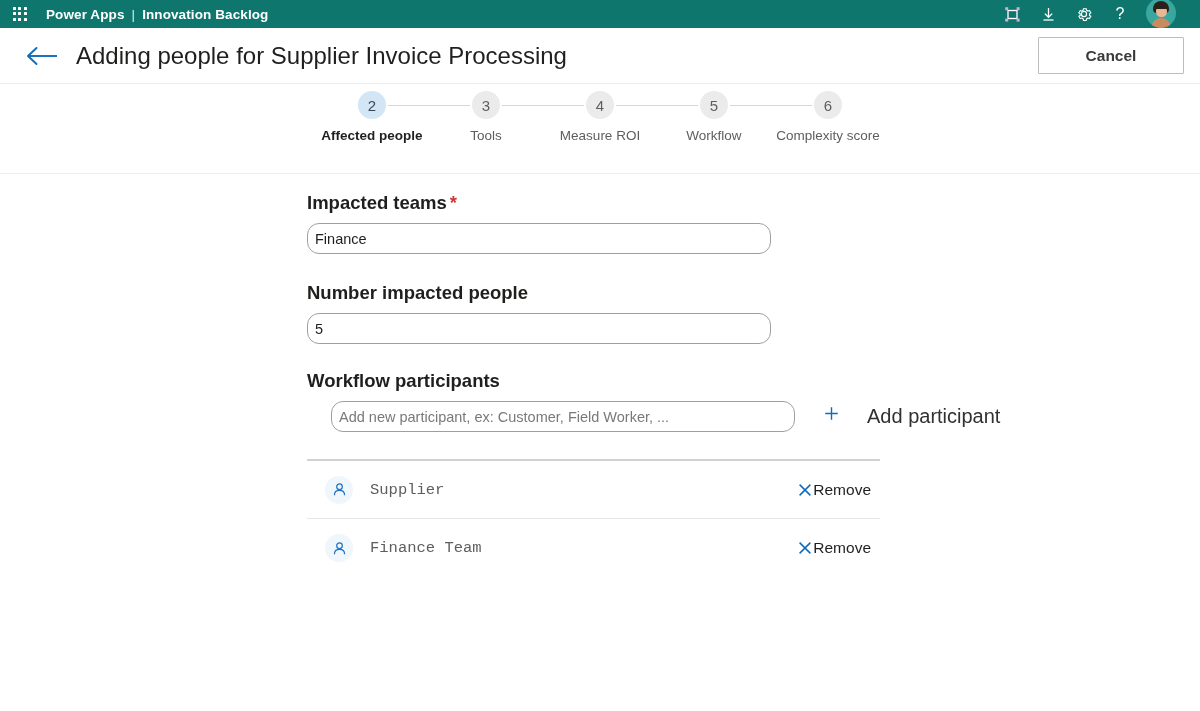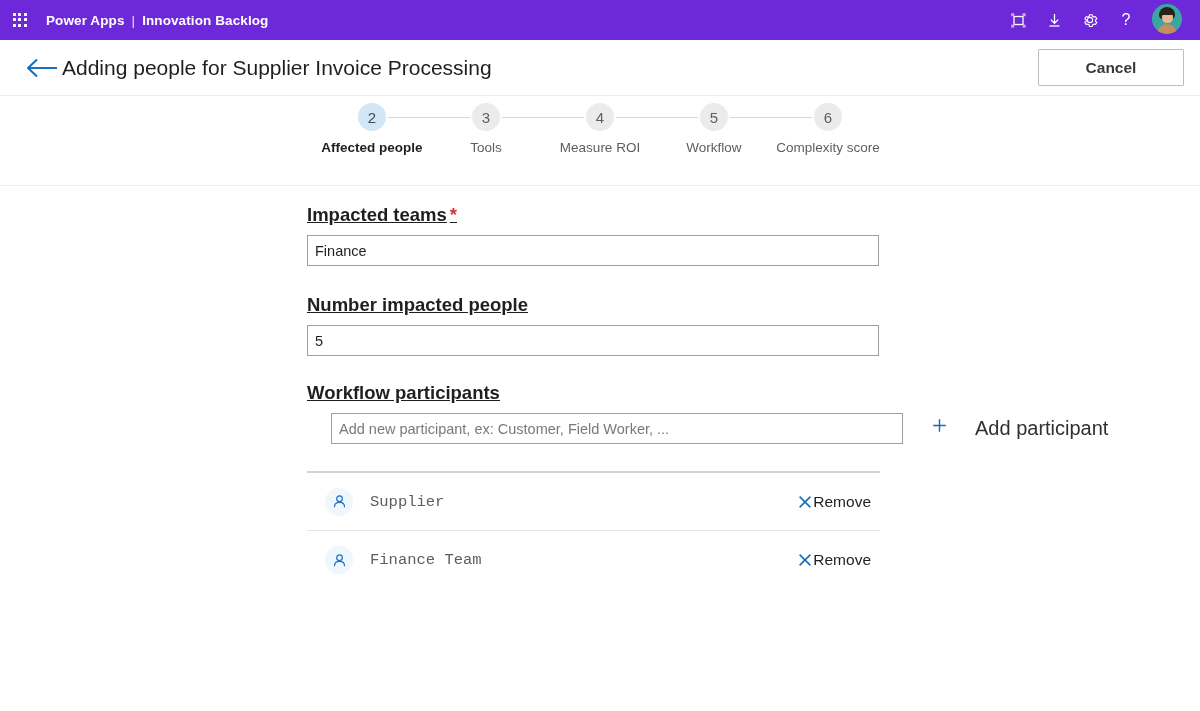--- a/index.html
+++ b/index.html
@@ -13,9 +13,9 @@
 
   
   .suite-bar {
-    height: 40px; background: #6d28d9;
+    height: 28px; background: #0f766e;
     display: flex; align-items: center;
-    padding: 0 16px 0 6px;
+    padding: 0 22px 0 6px;
     color: #fff;
   }
   .waffle {

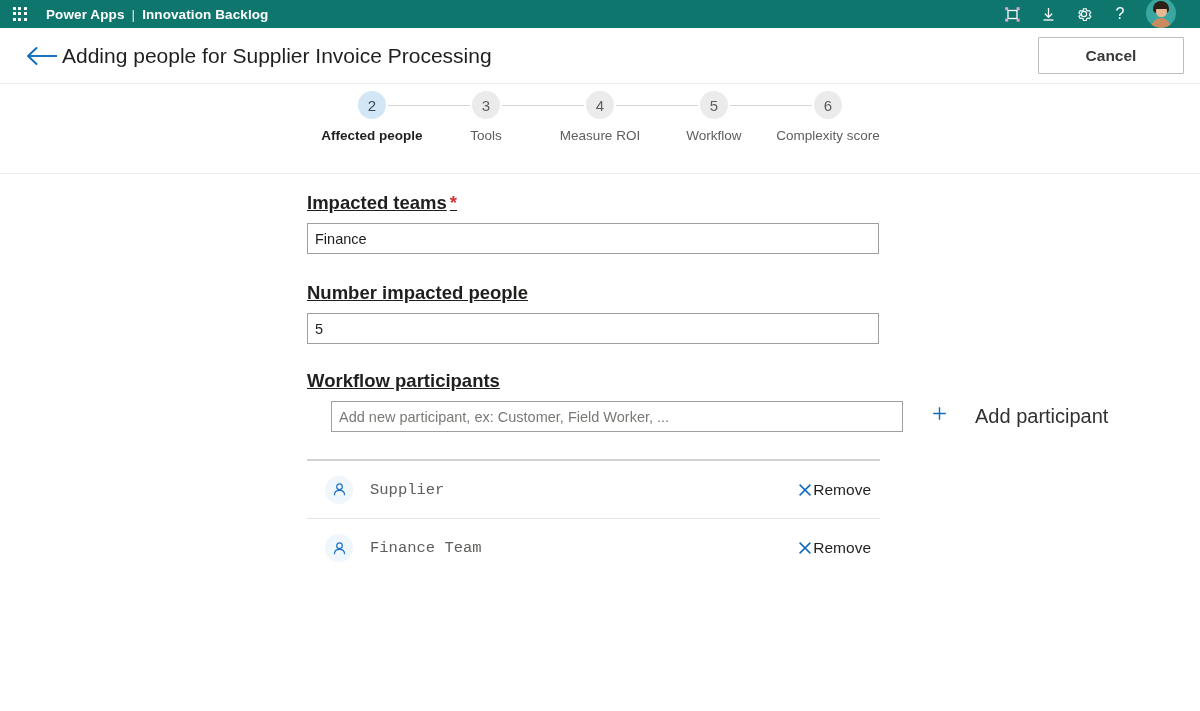--- a/index.html
+++ b/index.html
@@ -68,7 +68,7 @@
   }
   .back-arrow { width: 40px; height: 40px; display: flex; align-items: center; justify-content: center; cursor: pointer; }
   .page-title {
-    font-size: 21px; color: #201f1e; white-space: nowrap;
+    font-size: 24px; color: #201f1e; margin-left: 14px; white-space: nowrap;
   }
   .hdr-spacer { flex: 1; }
   .btn {

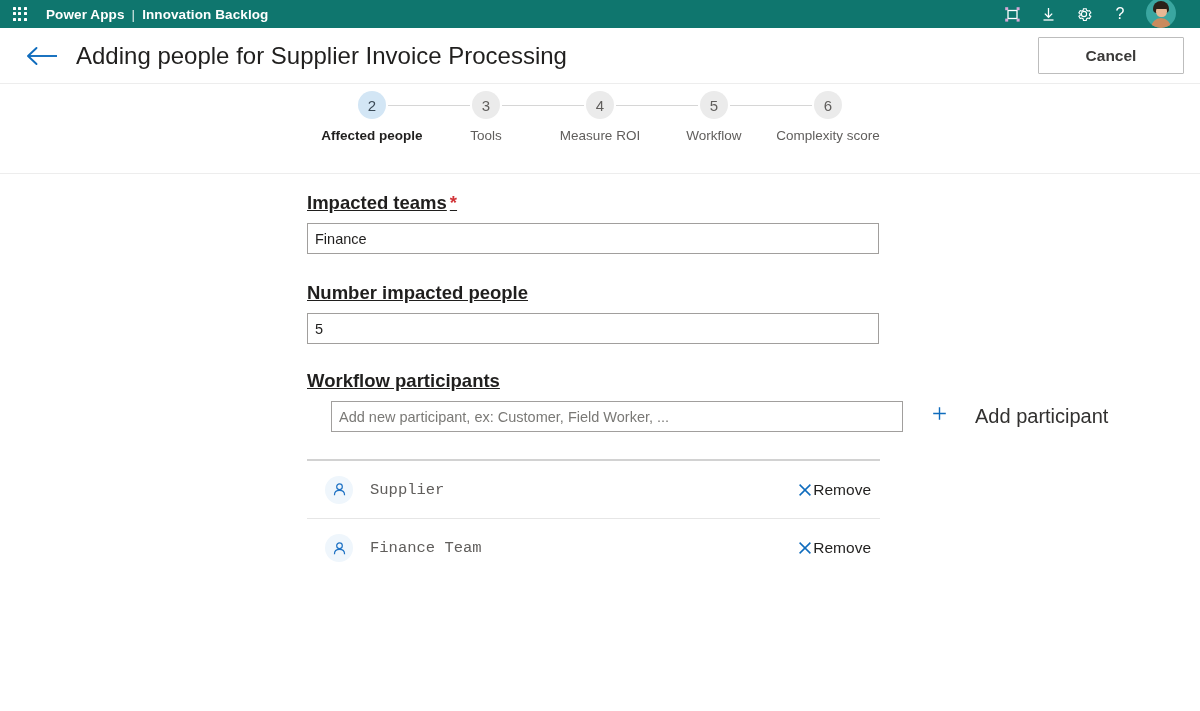--- a/index.html
+++ b/index.html
@@ -113,7 +113,6 @@
   .field-label {
     font-size: 18.5px; font-weight: bold; color: #201f1e;
     margin-bottom: 9px;
-    text-decoration: underline;
   }
   .req { color: #d13438; font-weight: bold; margin-left: 3px; }
   .txt {

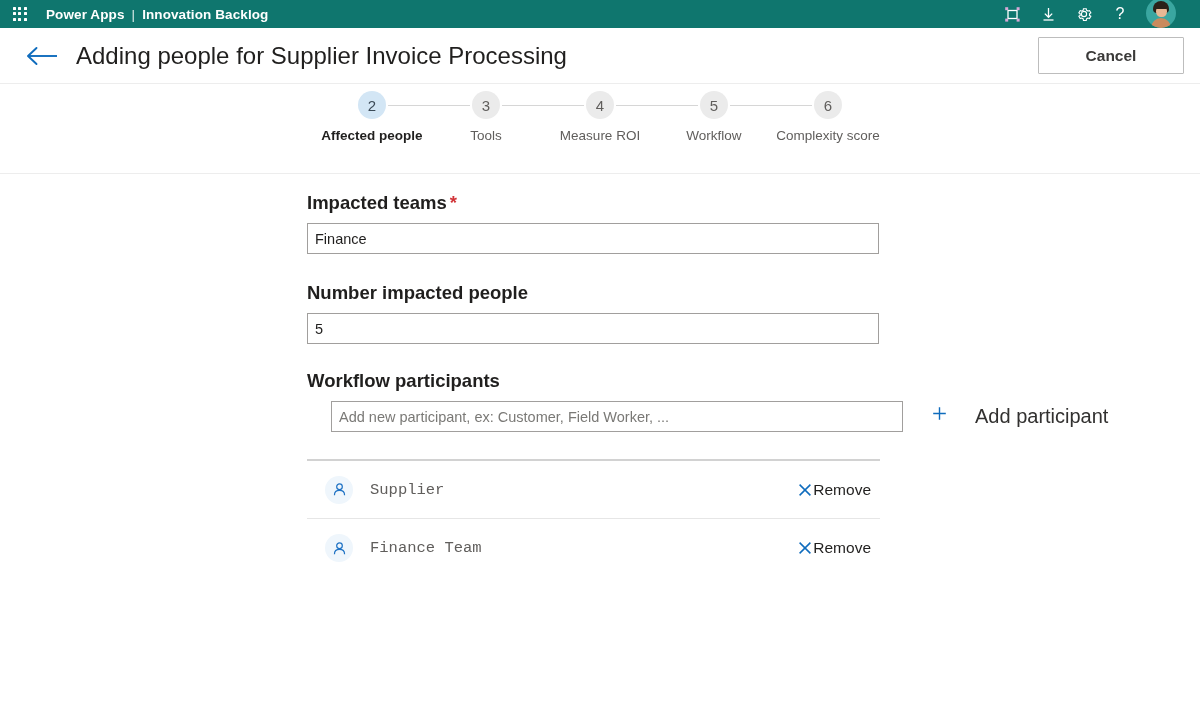--- a/index.html
+++ b/index.html
@@ -116,12 +116,12 @@
   }
   .req { color: #d13438; font-weight: bold; margin-left: 3px; }
   .txt {
-    width: 572px; height: 31px;
+    width: 464px; height: 31px;
     border: 1px solid #a19f9d; background: #fff;
     font-size: 14.5px; color: #201f1e;
     padding: 0 7px;
     font-family: "Liberation Sans", sans-serif;
-    border-radius: 0; outline: none;
+    border-radius: 12px; outline: none;
   }
   .txt::placeholder { color: #7a7976; }
   .gap-a { height: 28px; }

